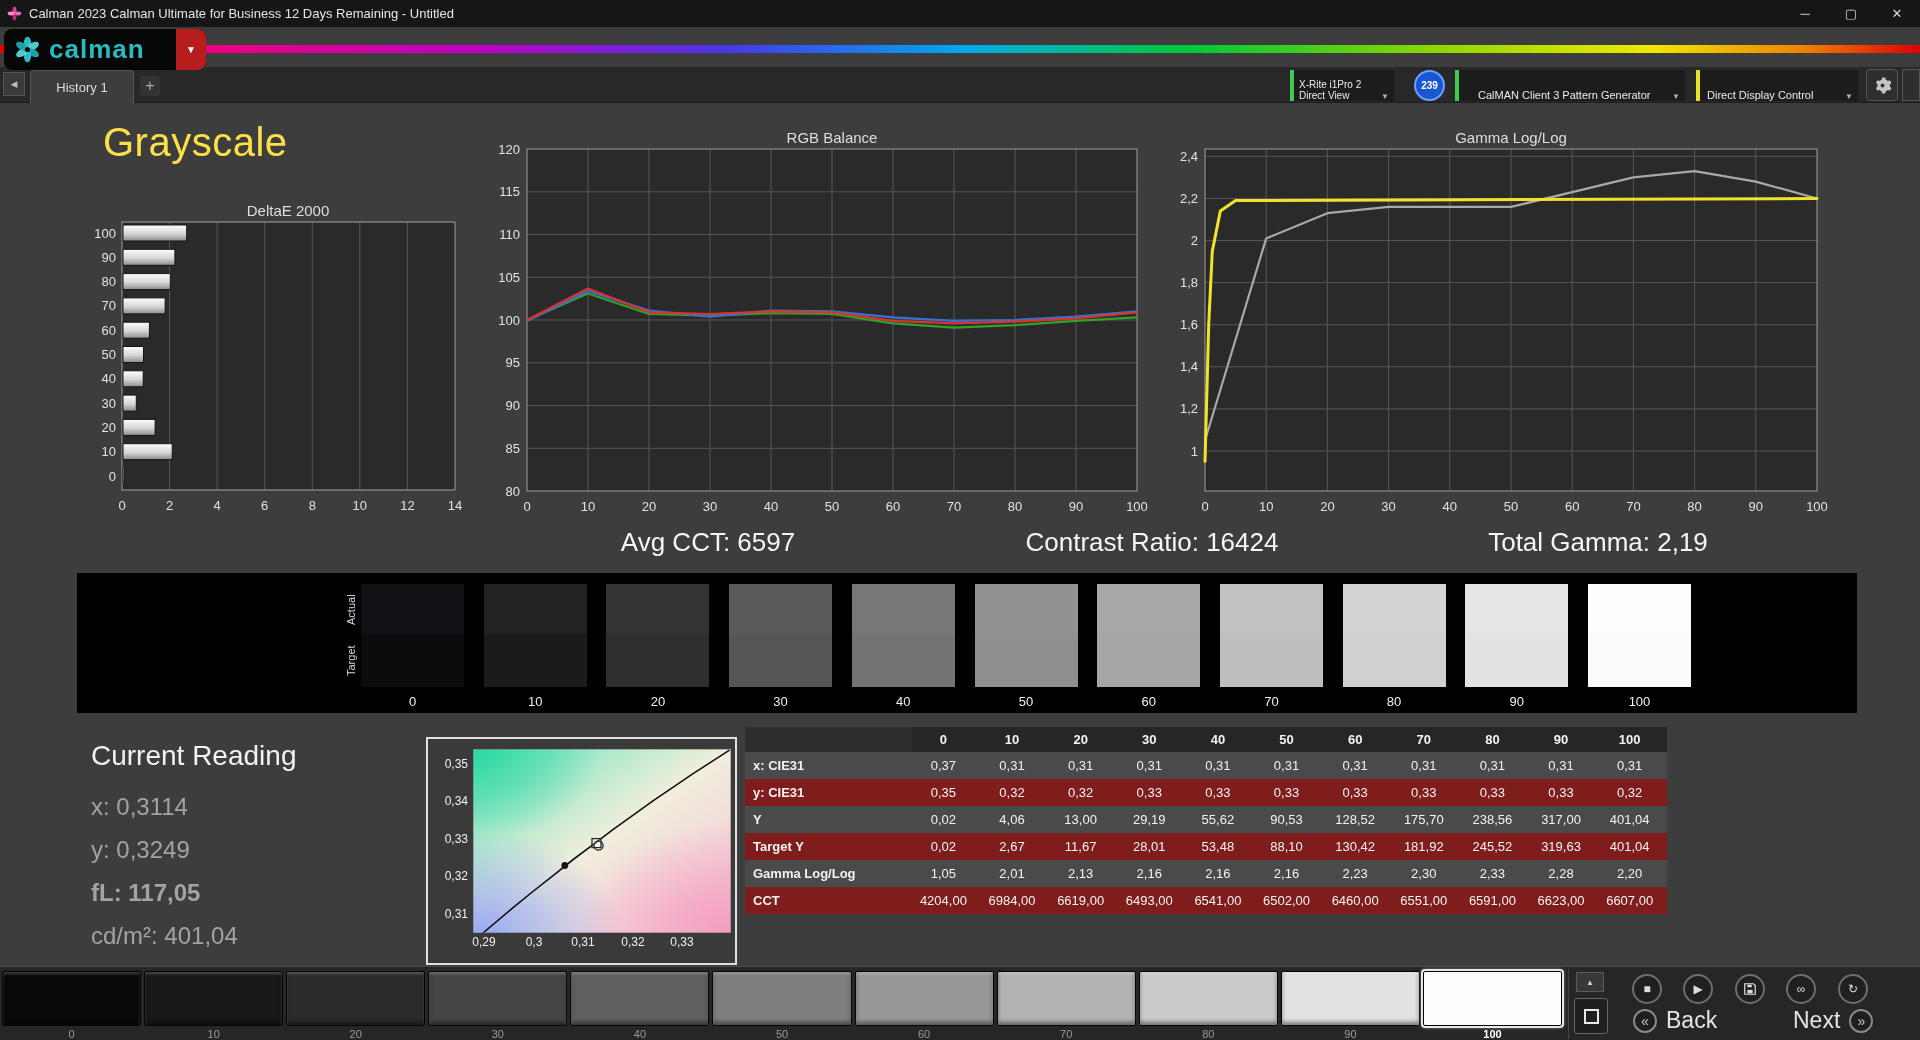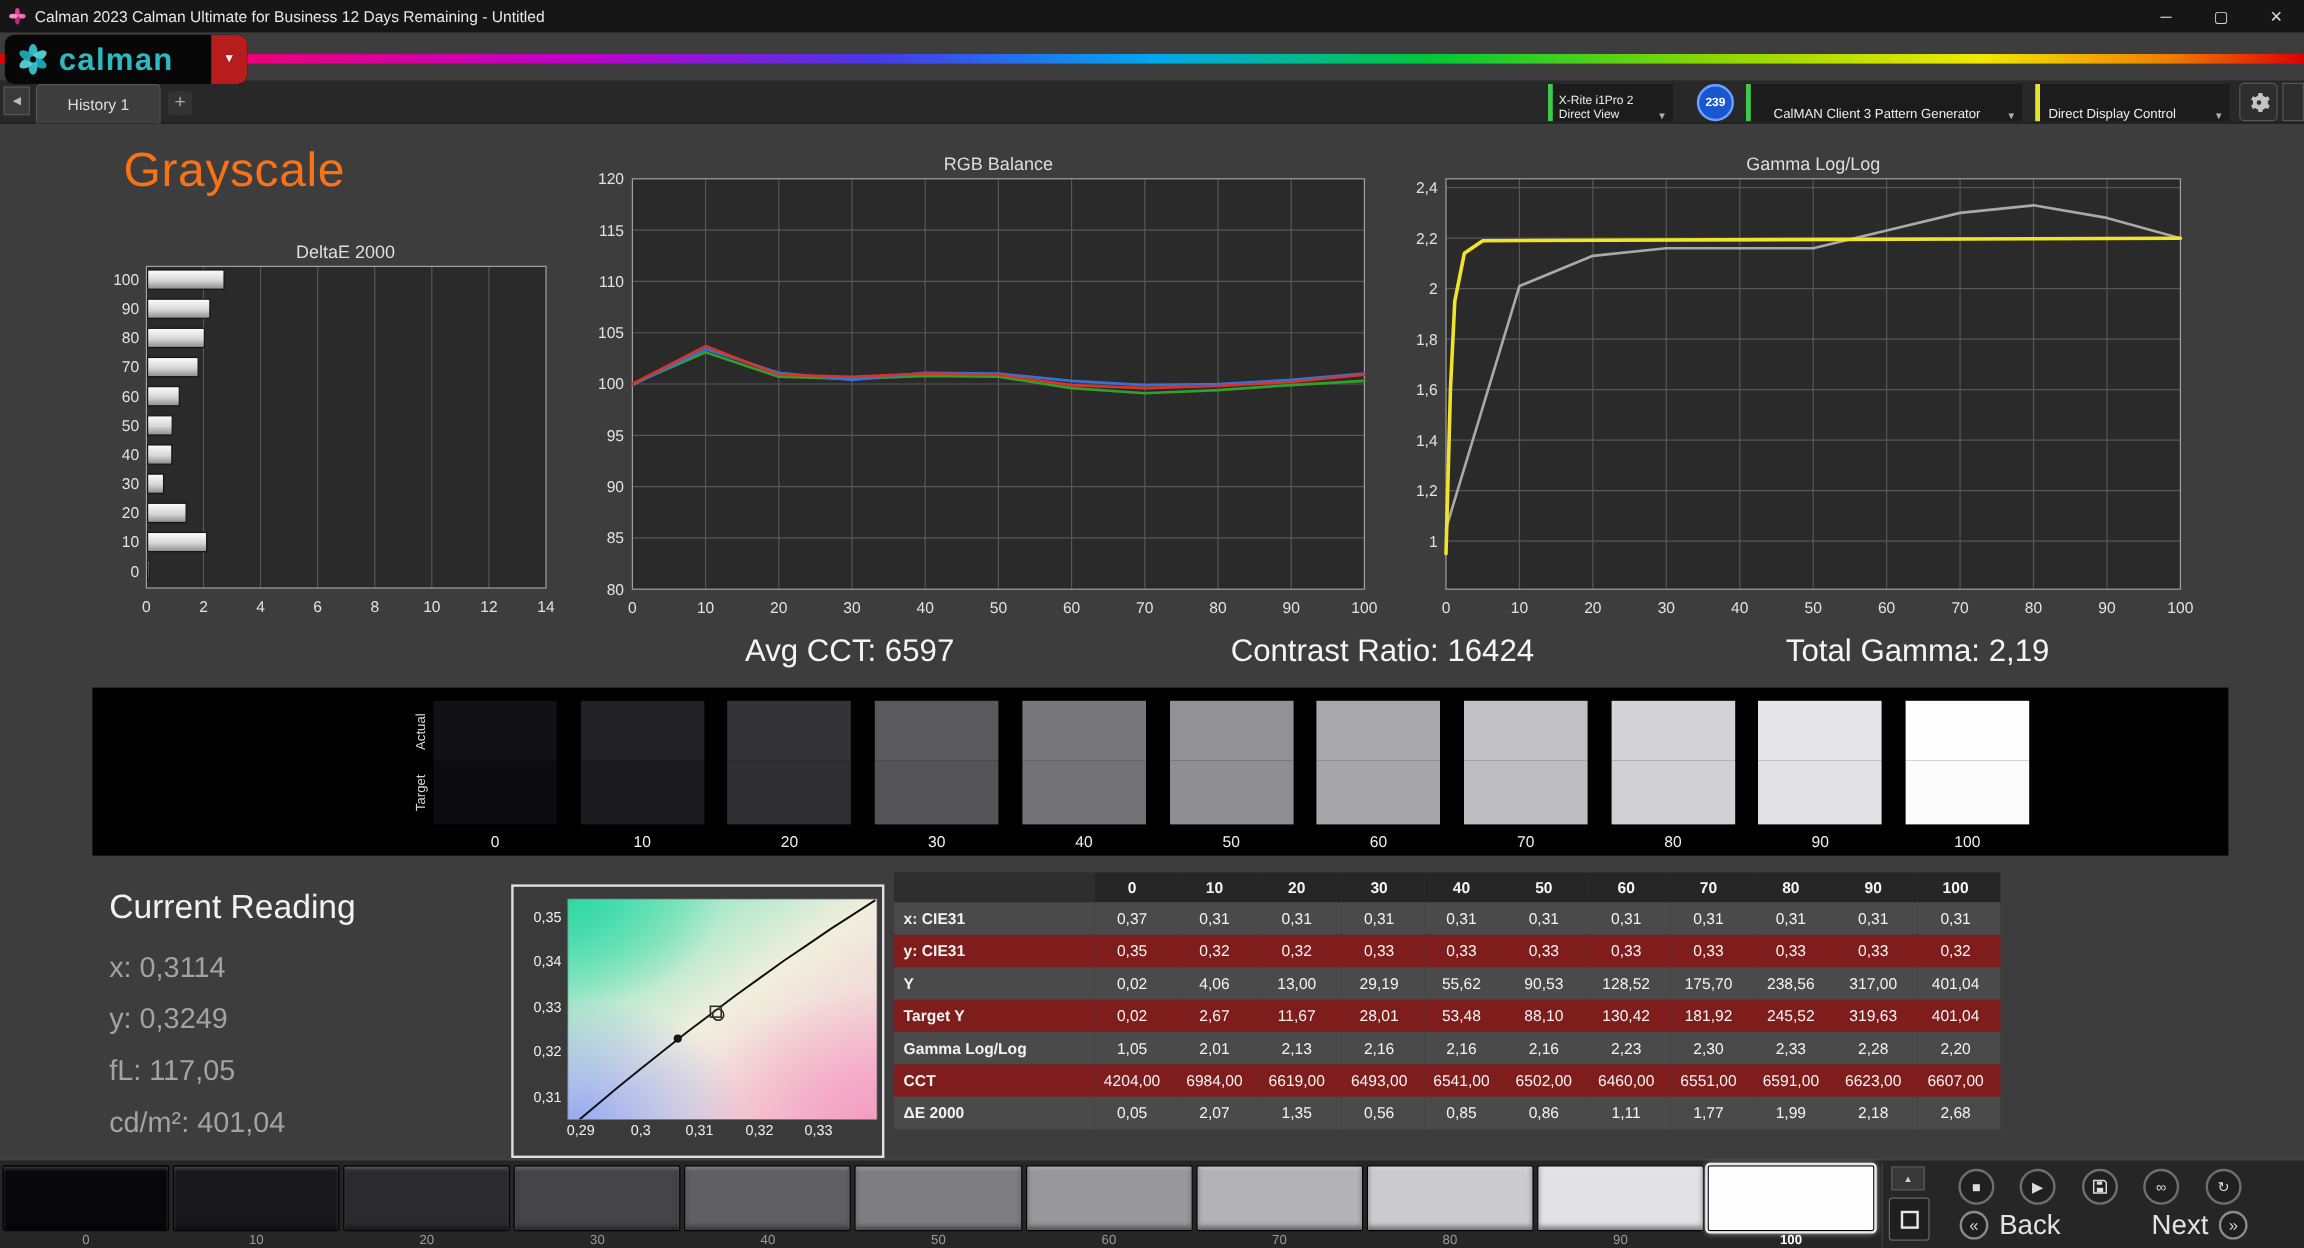--- a/index.html
+++ b/index.html
@@ -65,7 +65,7 @@
     background:#2e2e2e; border:1px solid #555; z-index:3; }
   
   .page-title { position:absolute; left:103px; top:120px; font-size:40px;
-    font-weight:400; color:#f97316; letter-spacing:0.5px; }
+    font-weight:400; color:#fde047; letter-spacing:0.5px; }
   .chart-title { position:absolute; text-align:center; font-size:15px; color:#dedede; width:300px; }
   .chart-svg { position:absolute; }
   svg text { font-family:"Liberation Sans", sans-serif; }

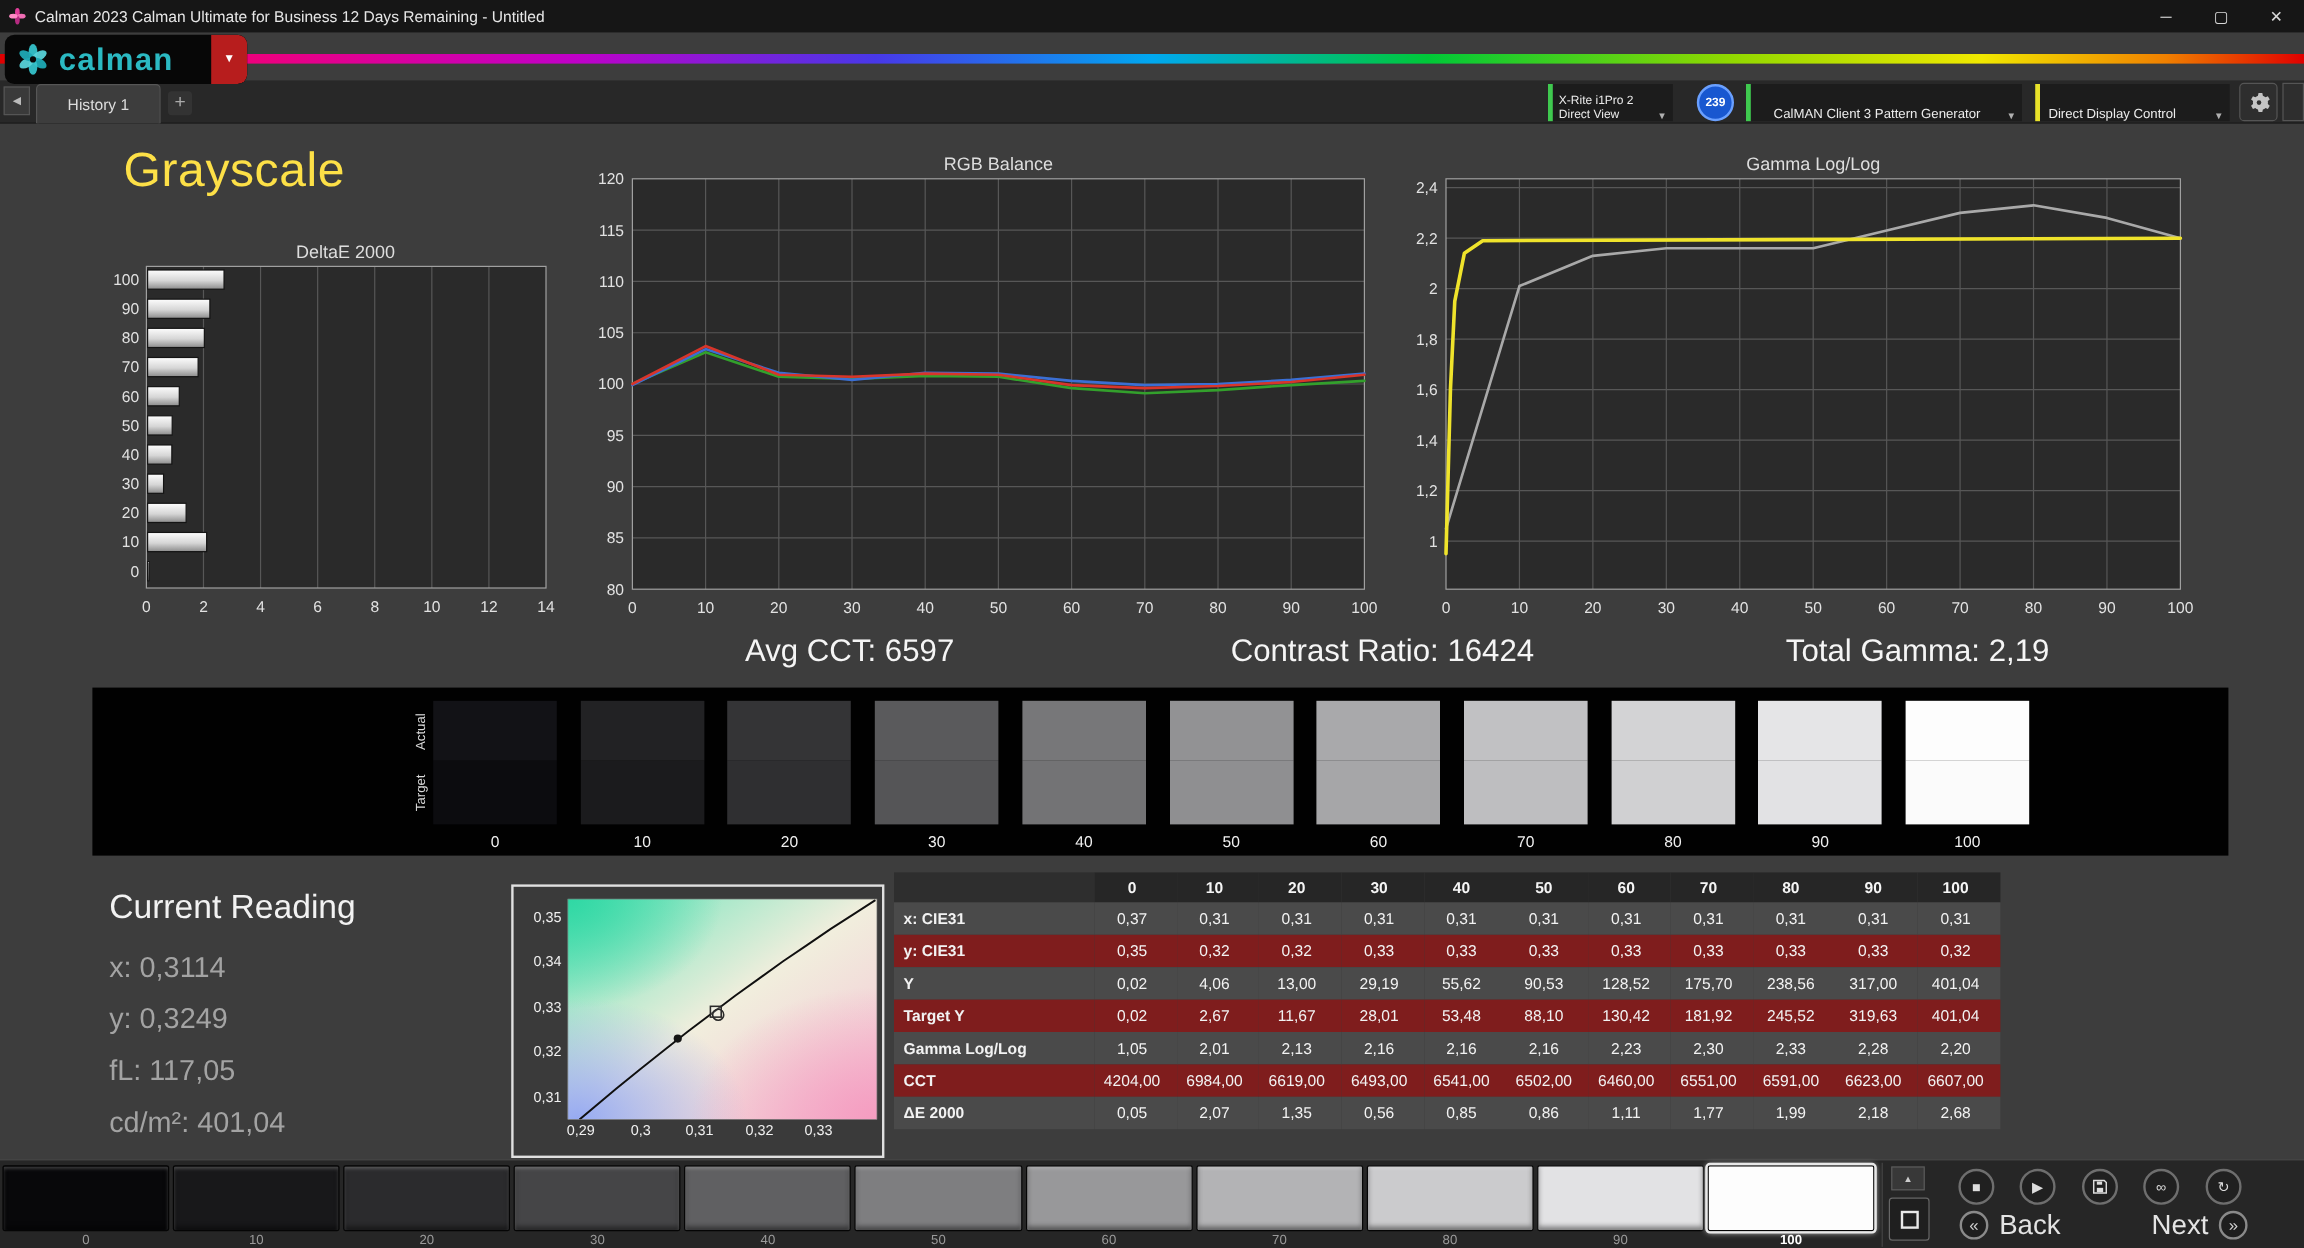--- a/index.html
+++ b/index.html
@@ -401,7 +401,7 @@
   <div class="cr-title">Current Reading</div>
   <div class="cr-line" style="top:793px;">x: 0,3114</div>
   <div class="cr-line" style="top:836px;">y: 0,3249</div>
-  <div class="cr-line" style="top:879px;">fL: 117,05</div>
+  <div class="cr-line" style="top:879px;font-weight:bold;">fL: 117,05</div>
   <div class="cr-line" style="top:922px;">cd/m²: 401,04</div>
 
   <div class="cie-widget" id="cie-widget">

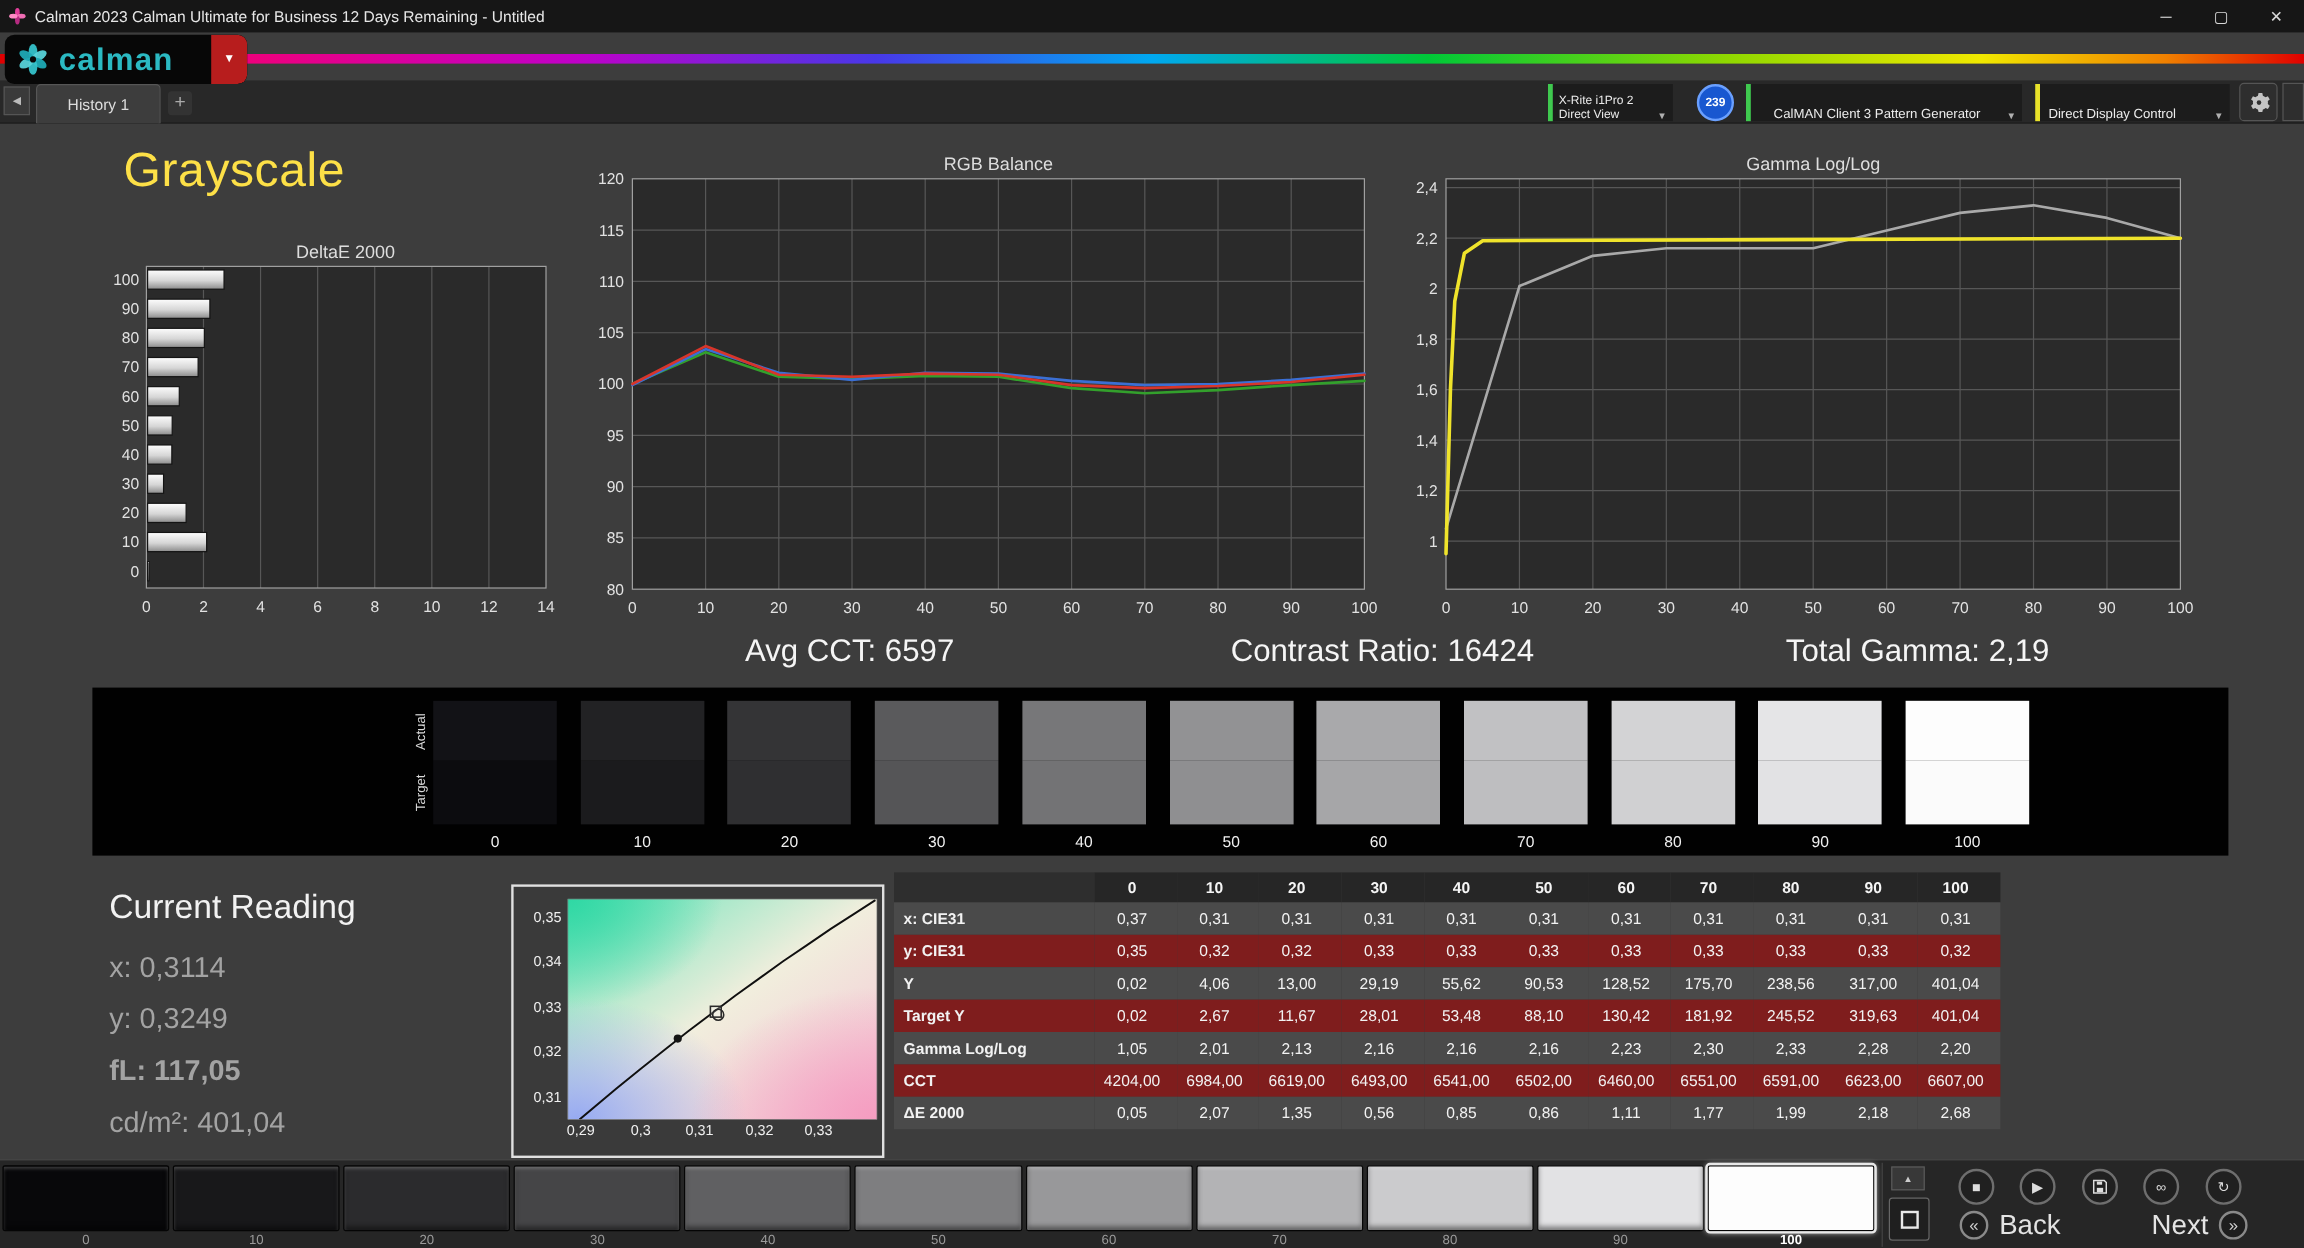--- a/index.html
+++ b/index.html
@@ -563,20 +563,6 @@
           <td>6623,00</td>
           <td>6607,00</td>
         </tr>
-        <tr class="r-dark">
-          <td class="lbl">ΔE 2000</td>
-          <td>0,05</td>
-          <td>2,07</td>
-          <td>1,35</td>
-          <td>0,56</td>
-          <td>0,85</td>
-          <td>0,86</td>
-          <td>1,11</td>
-          <td>1,77</td>
-          <td>1,99</td>
-          <td>2,18</td>
-          <td>2,68</td>
-        </tr>
       </tbody>
     </table>
 

